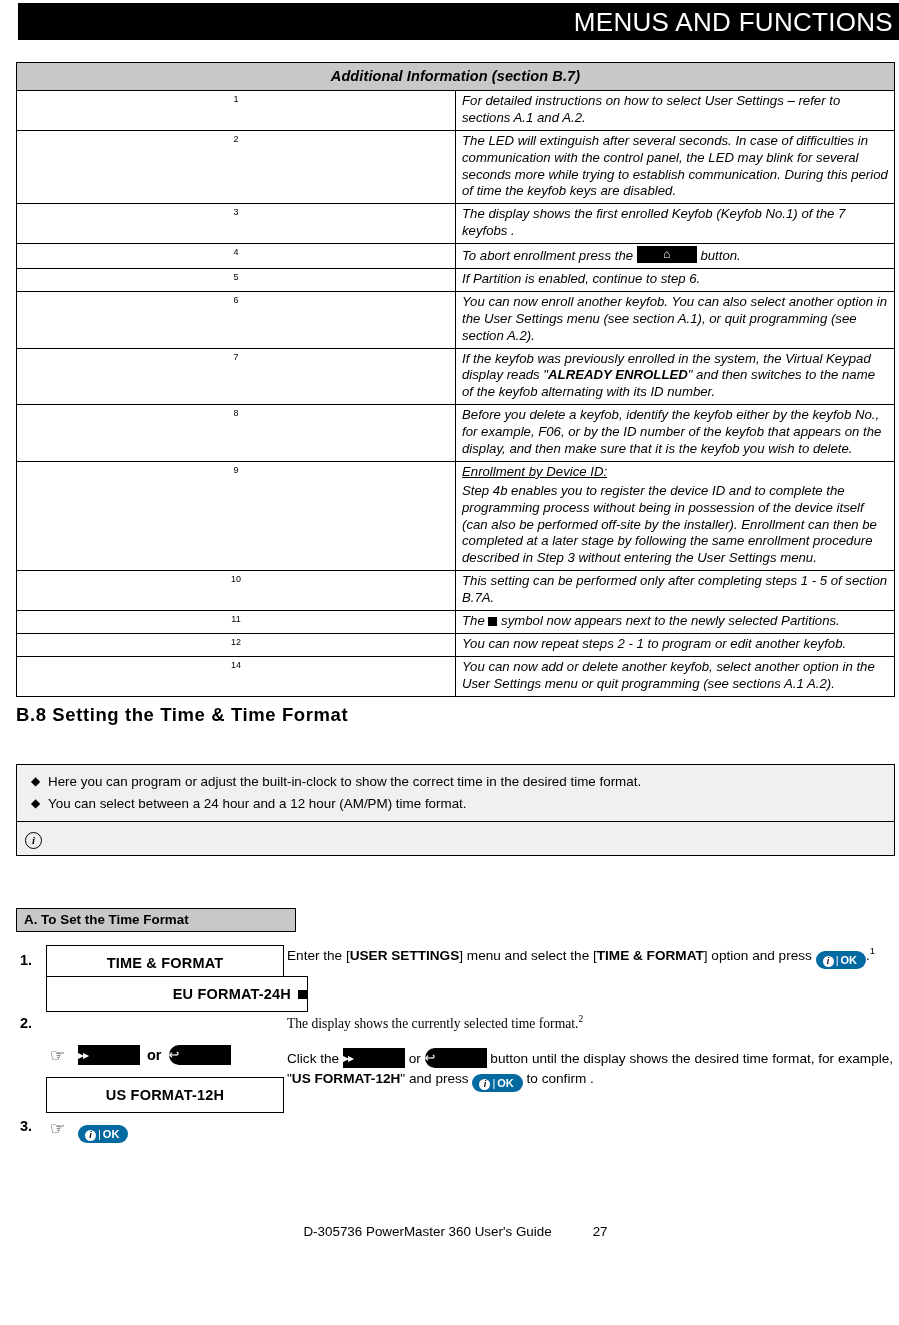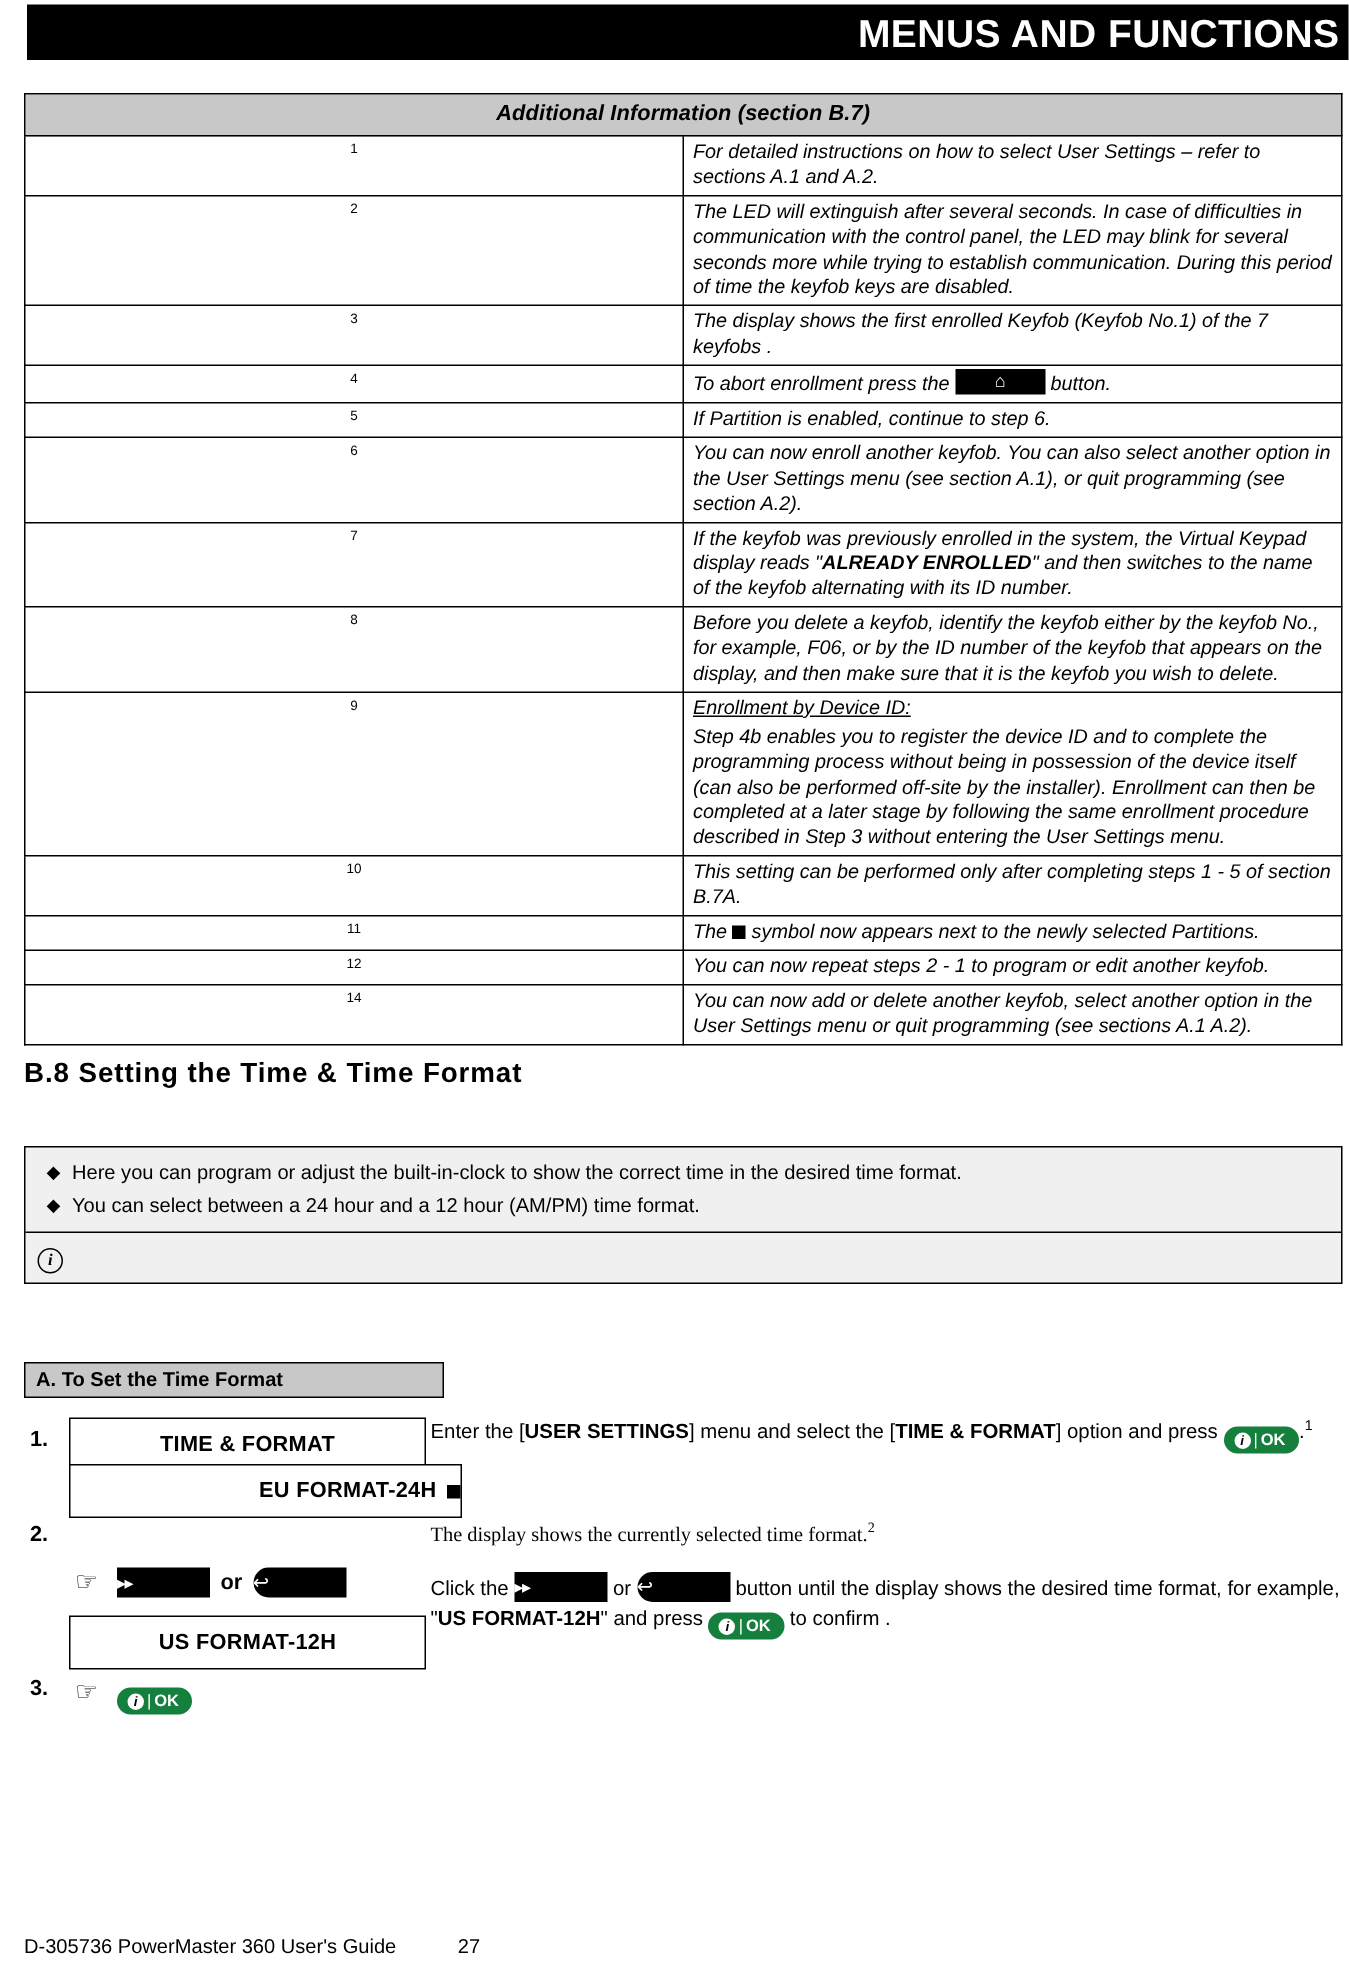--- a/index.html
+++ b/index.html
@@ -28,7 +28,7 @@
   .header-title {
     color: #fff;
     font-size: 26px;
-    font-weight: bold;
+    font-weight: normal;
     letter-spacing: 0.3px;
     padding-right: 6px;
     line-height: 1;

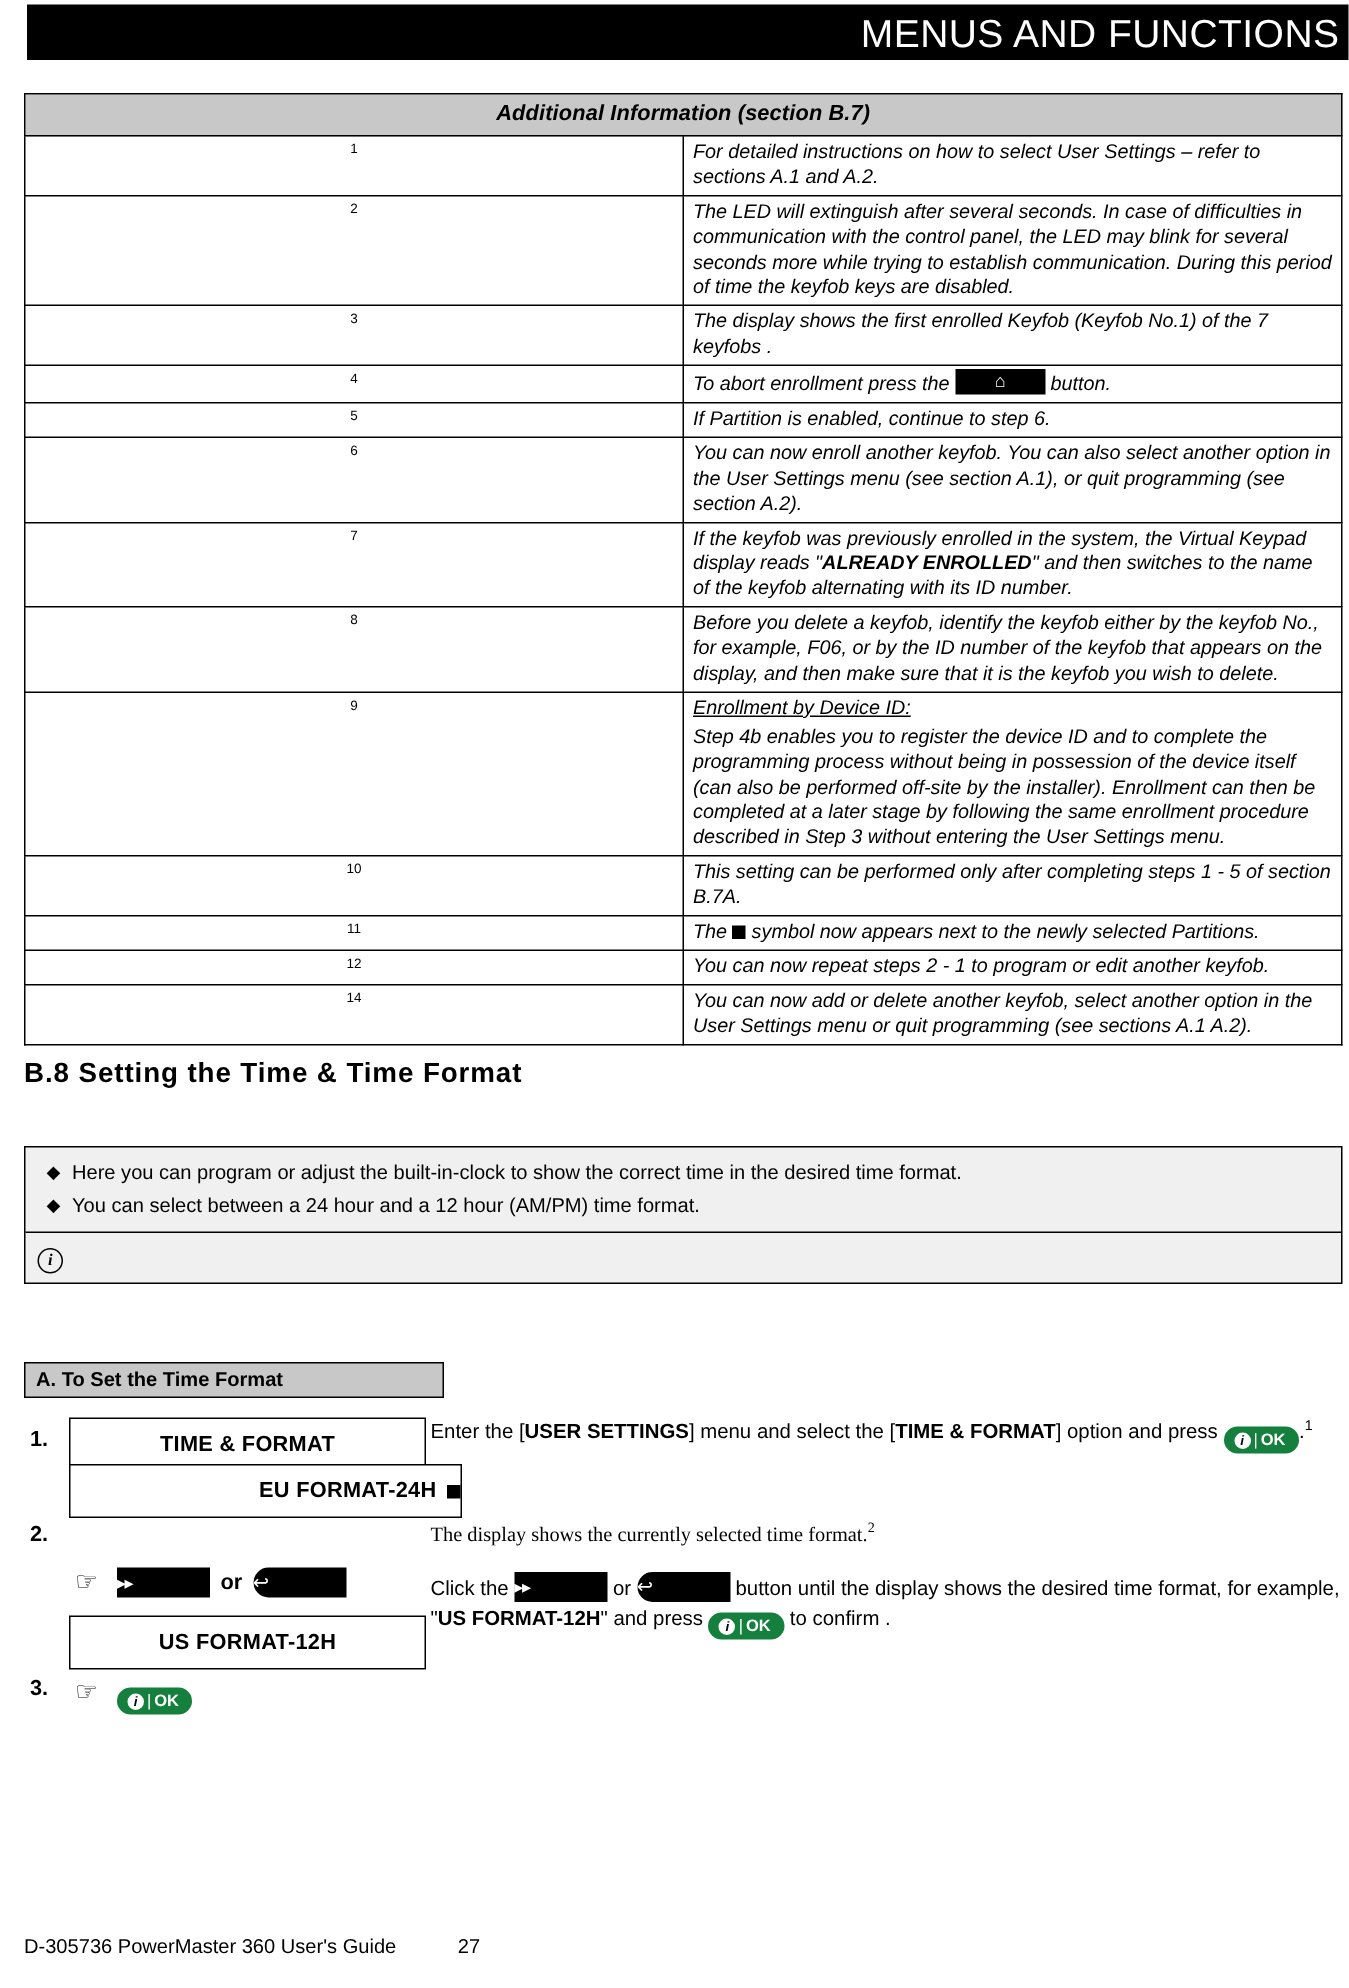--- a/index.html
+++ b/index.html
@@ -113,7 +113,7 @@
   
   .key-ok {
     display: inline-block;
-    background: #15803d;
+    background: #0369a1;
     border-radius: 9px;
     height: 18px;
     padding: 0 9px 0 7px;

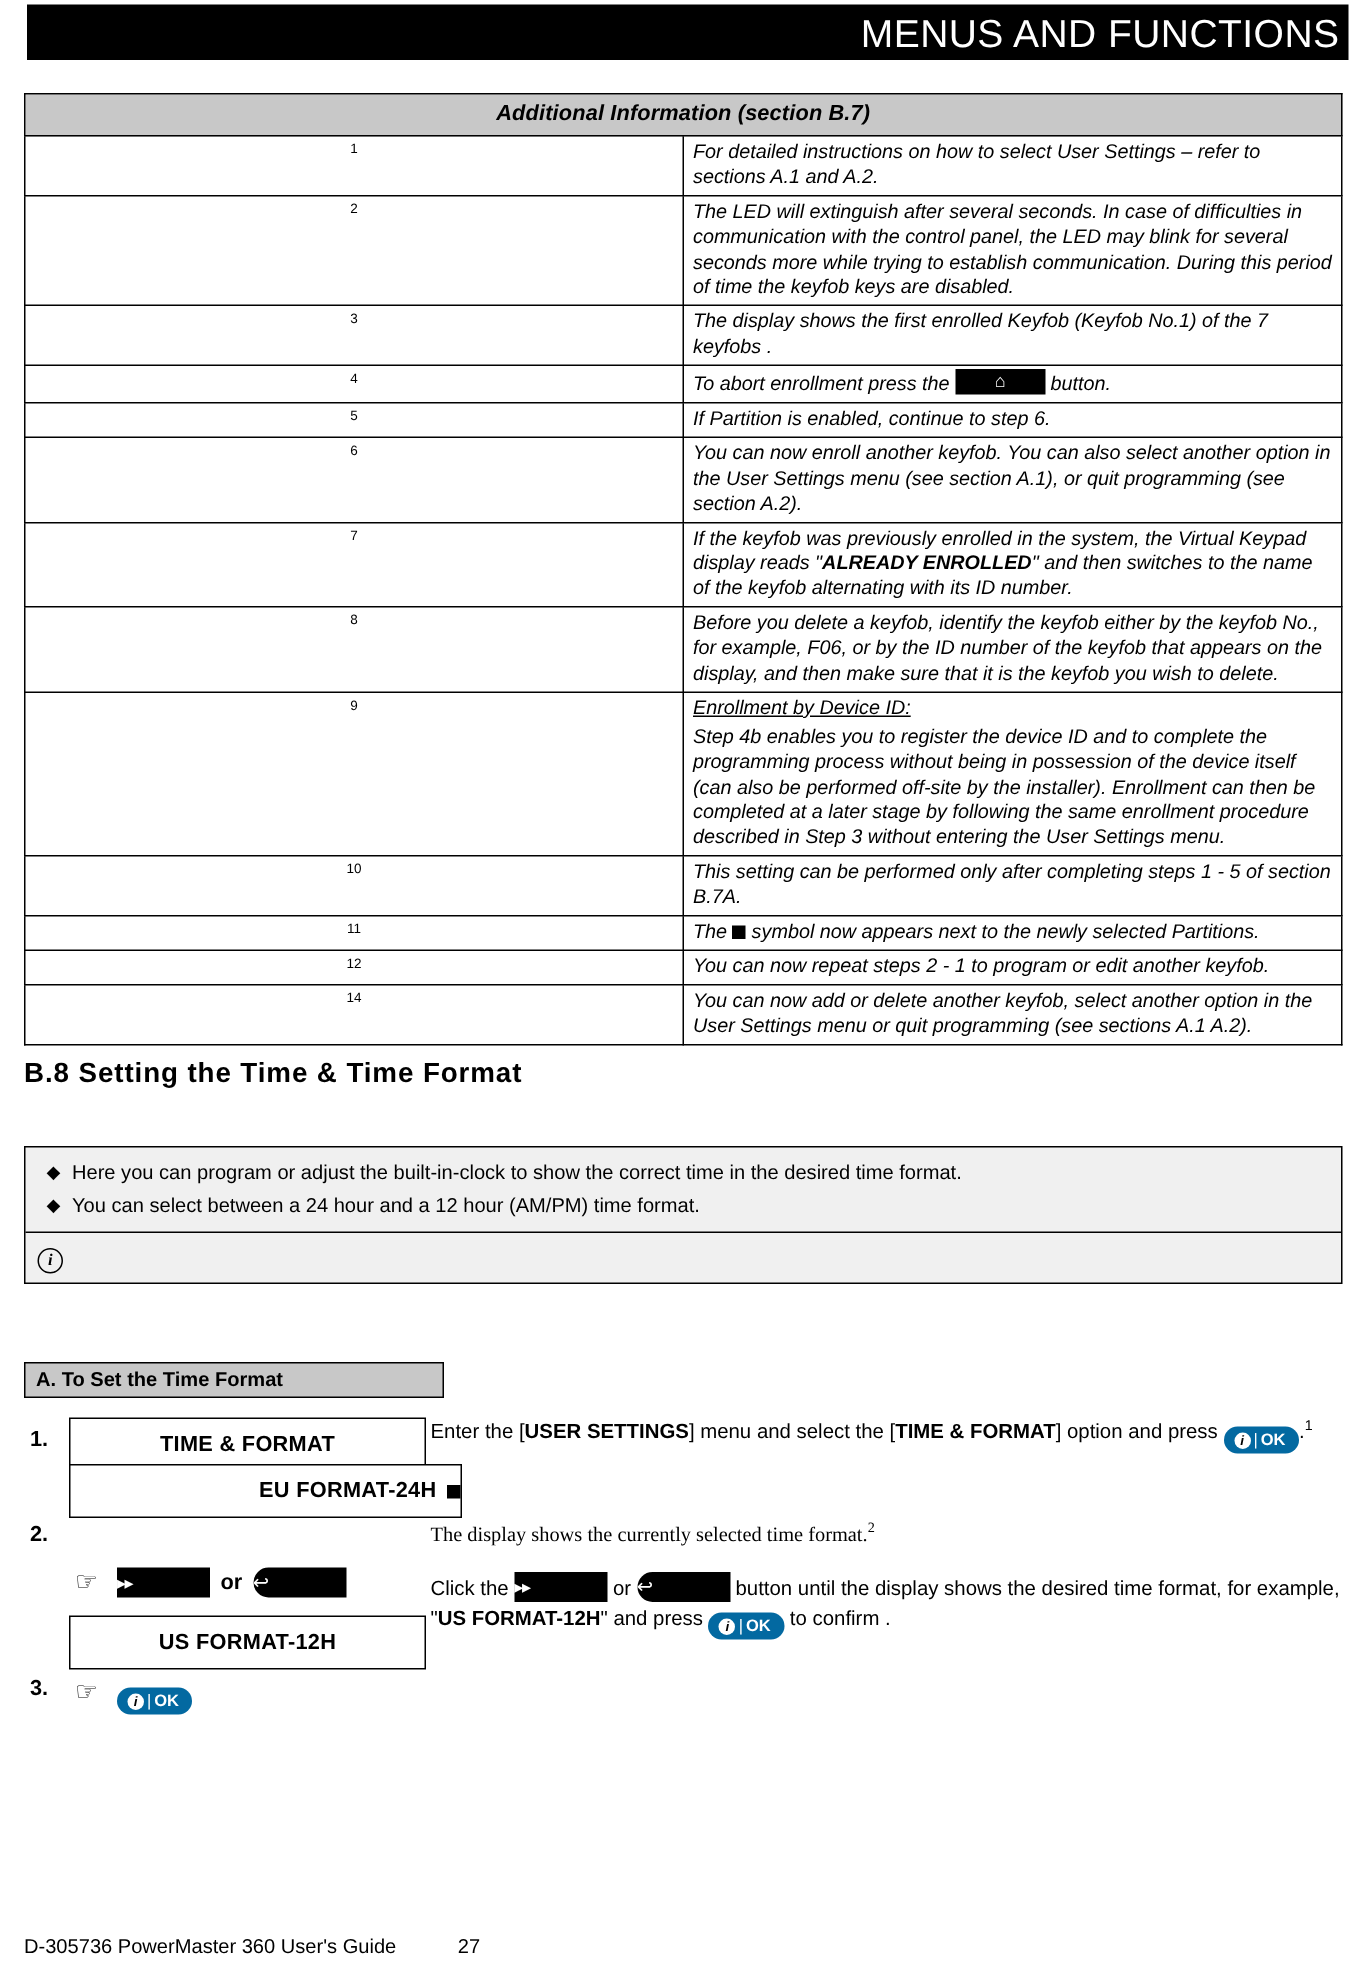--- a/index.html
+++ b/index.html
@@ -289,10 +289,10 @@
   
   .footer {
     position: absolute;
-    left: 16px; top: 1290px;
+    left: 16px; top: 1224px;
     width: 879px;
     display: flex;
-    justify-content: flex-start;
+    justify-content: center;
     font-size: 13.4px;
     gap: 41px;
   }

